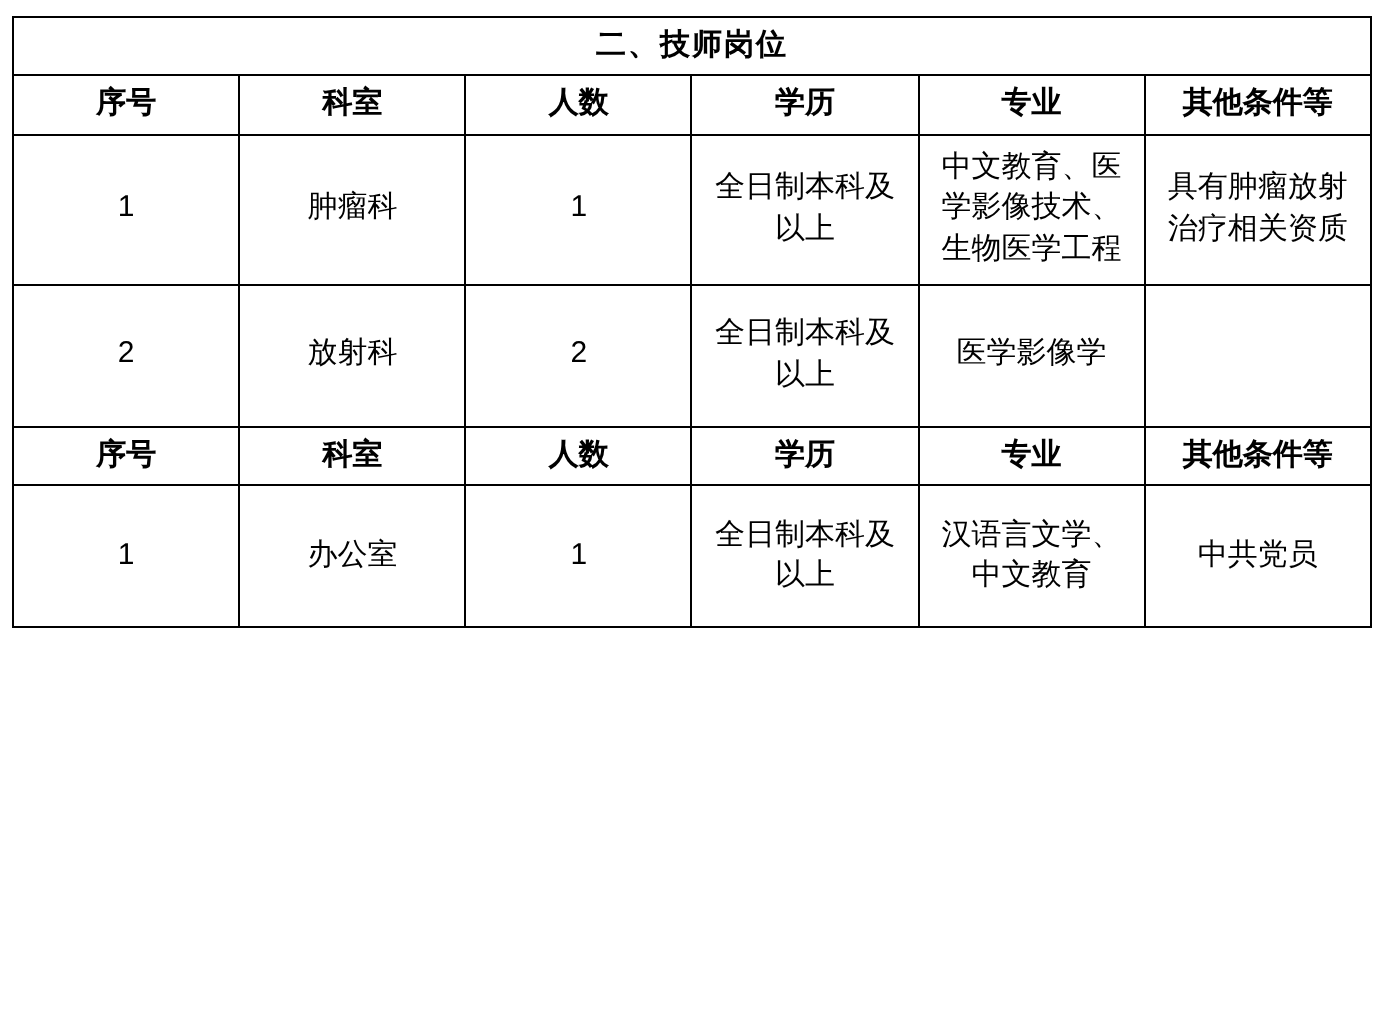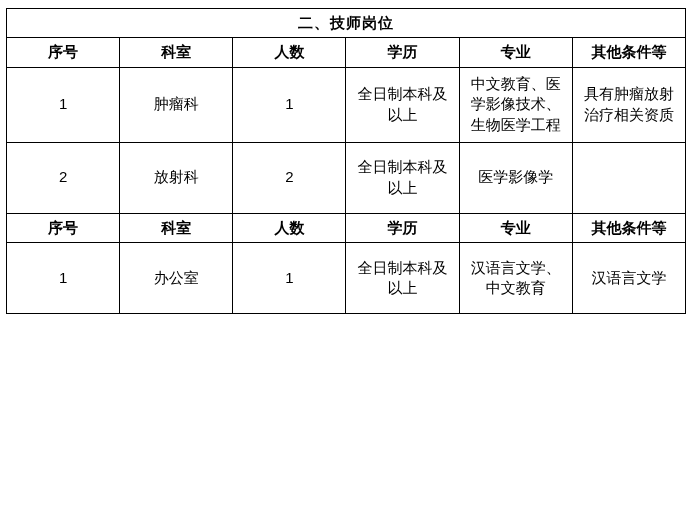--- a/index.html
+++ b/index.html
@@ -104,7 +104,7 @@
         <td>1</td>
         <td>全日制本科及以上</td>
         <td>汉语言文学、中文教育</td>
-        <td>汉语言文学</td>
+        <td>中共党员</td>
       </tr>
     </tbody>
   </table>

